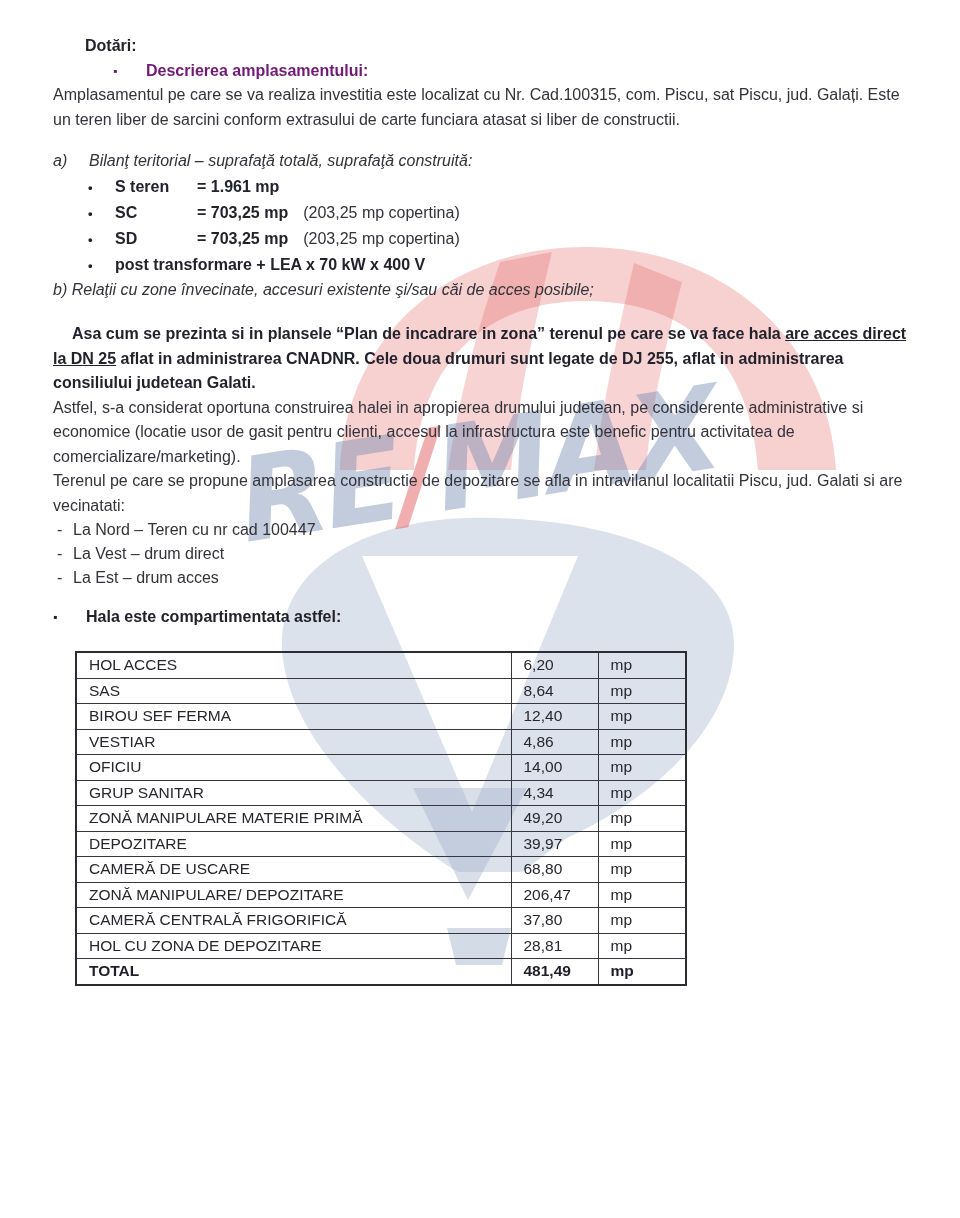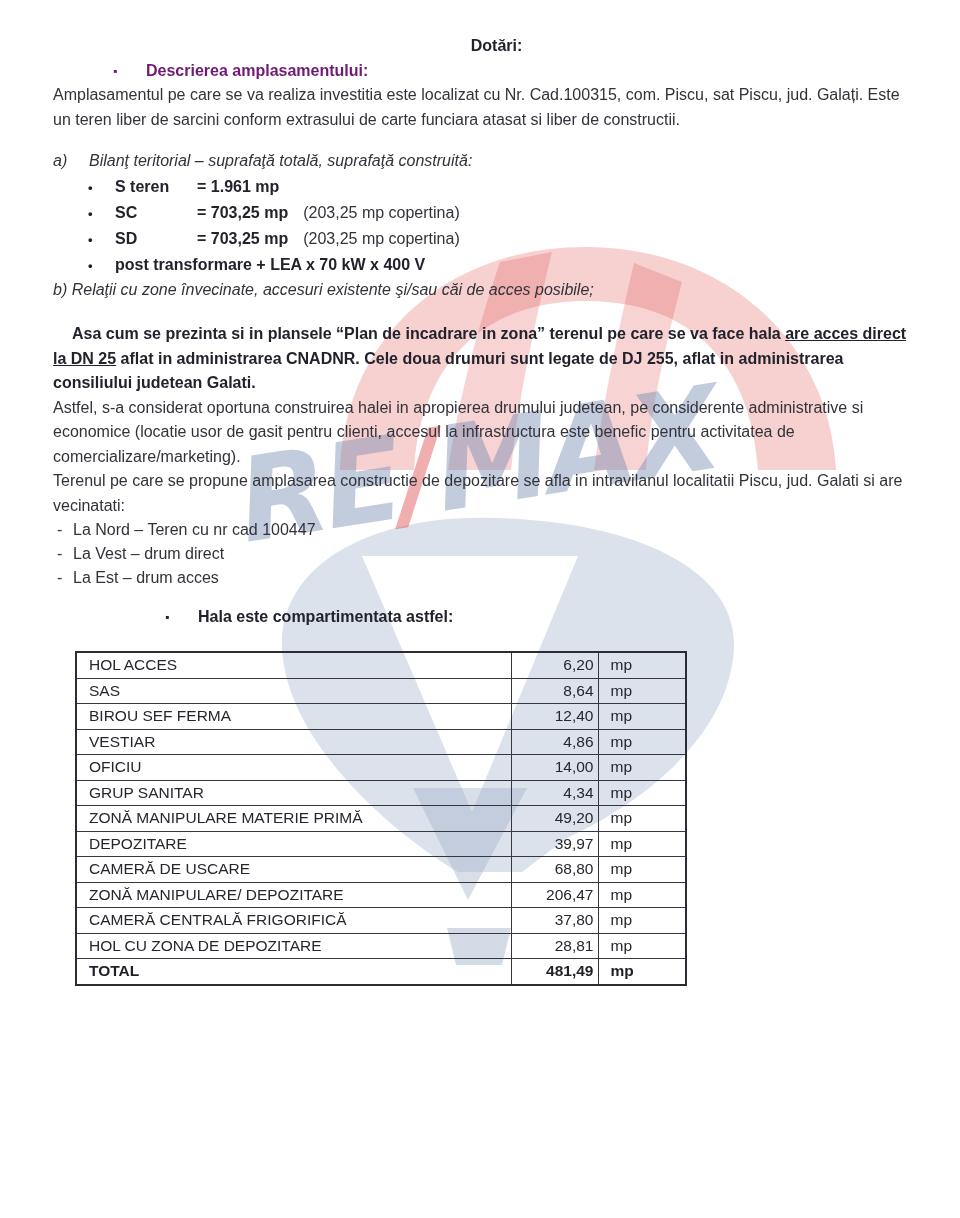--- a/index.html
+++ b/index.html
@@ -11,7 +11,7 @@
   .wm{position:absolute;top:0;left:0;pointer-events:none;}
   .content{position:relative;width:855px;padding:34px 52px 0 53px;}
   p{margin:0;}
-  .h-dotari{font-weight:700;color:#22222c;margin-left:32px;text-align:center;}
+  .h-dotari{font-weight:700;color:#22222c;margin-left:32px;}
   .bullet-line{margin-left:60px;font-weight:700;color:#701a75;}
   .bullet-line .sq{display:inline-block;width:33px;font-size:12px;vertical-align:1px;}
   .sec-a{font-style:italic;margin-top:17px;}

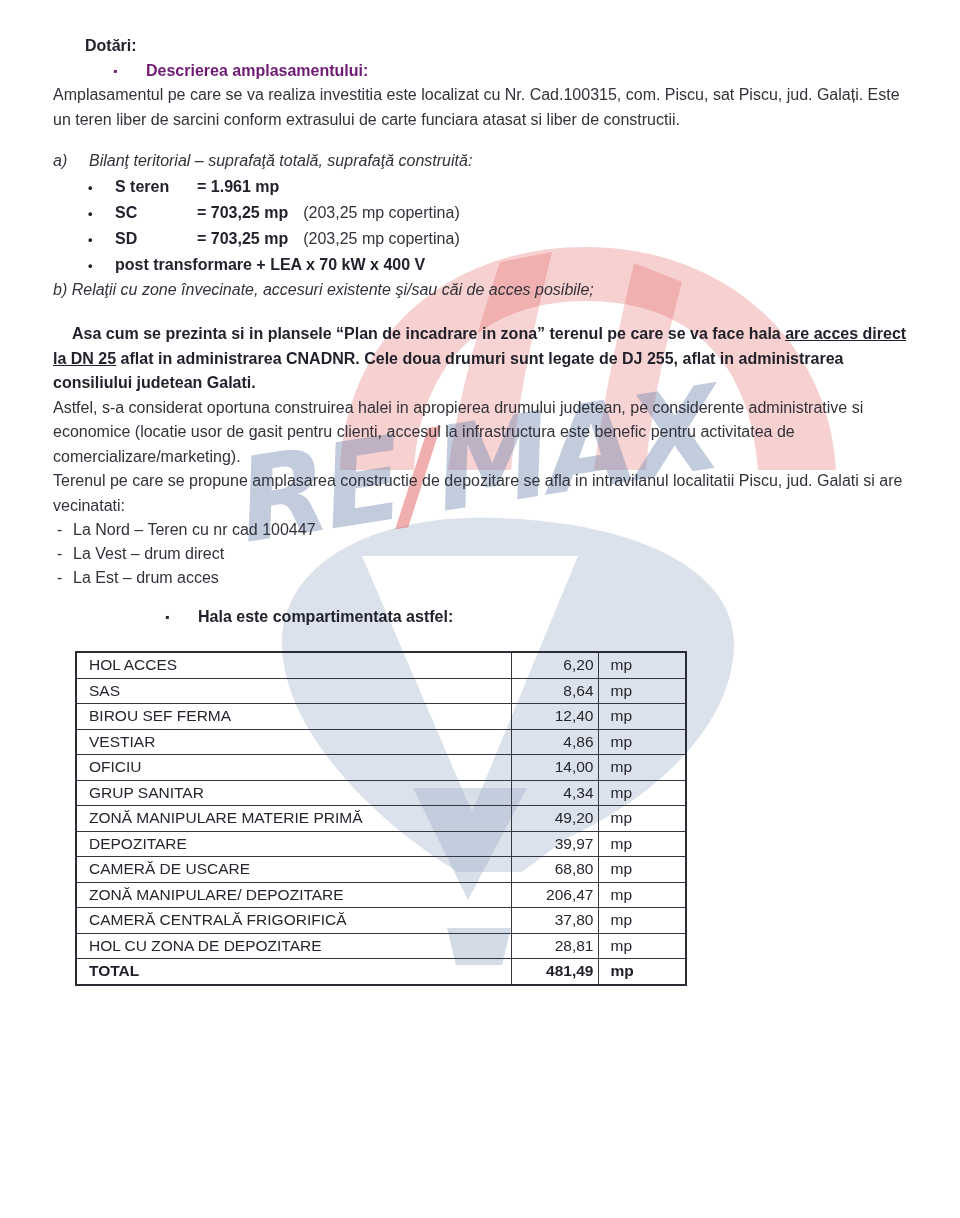--- a/index.html
+++ b/index.html
@@ -25,7 +25,7 @@
   .bold-para .u{text-decoration:underline;}
   .dash-item{padding-left:4px;line-height:24.2px;}
   .dash-item .dm{display:inline-block;width:16px;}
-  .h-hala{margin-left:112px;margin-top:14px;font-weight:700;color:#22222c;}
+  .h-hala{margin-top:14px;font-weight:700;color:#22222c;}
   .h-hala .sq{display:inline-block;width:33px;font-size:12px;vertical-align:1px;}
   table.hall{
     margin:22px 0 0 22px;border-collapse:collapse;table-layout:fixed;width:610px;

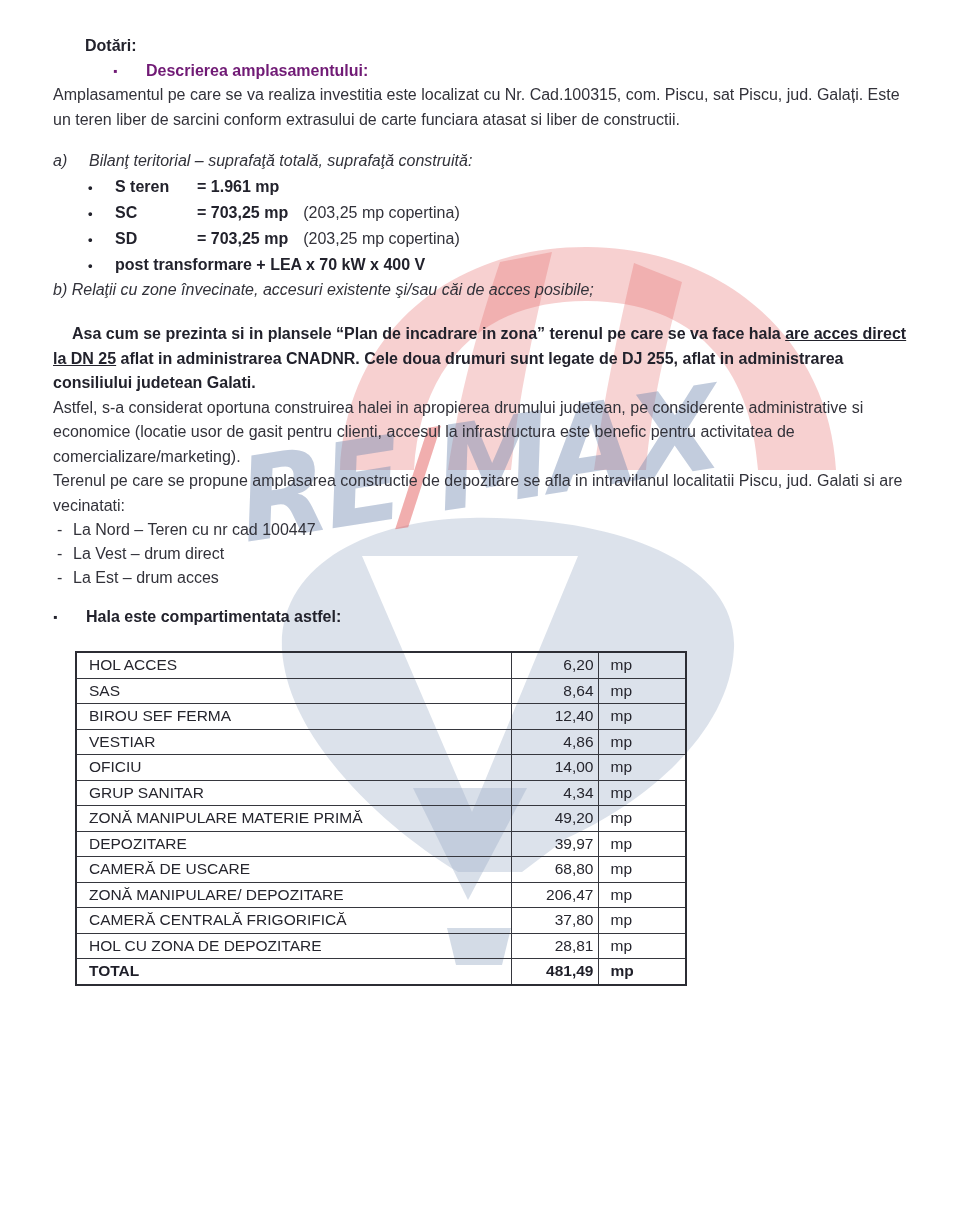--- a/index.html
+++ b/index.html
@@ -35,7 +35,7 @@
     border:1.5px solid #36373e;height:16px;box-sizing:border-box;
     padding:0 4px 0 12px;overflow:hidden;white-space:nowrap;margin-left:24px;
   }
-  table.hall td.val{text-align:right;}
+  table.hall td.val{}
   table.hall tr.total td{font-weight:700;color:#1f1f29;}
 </style>
 </head>

